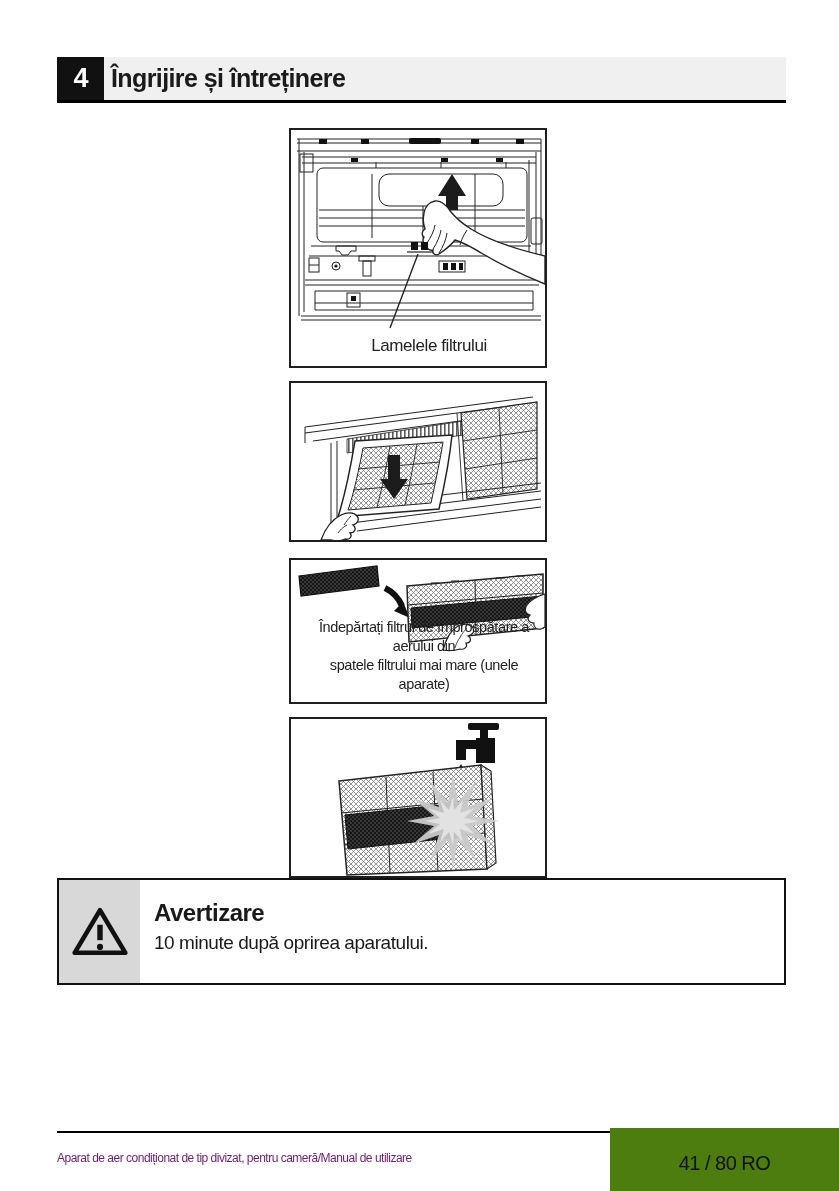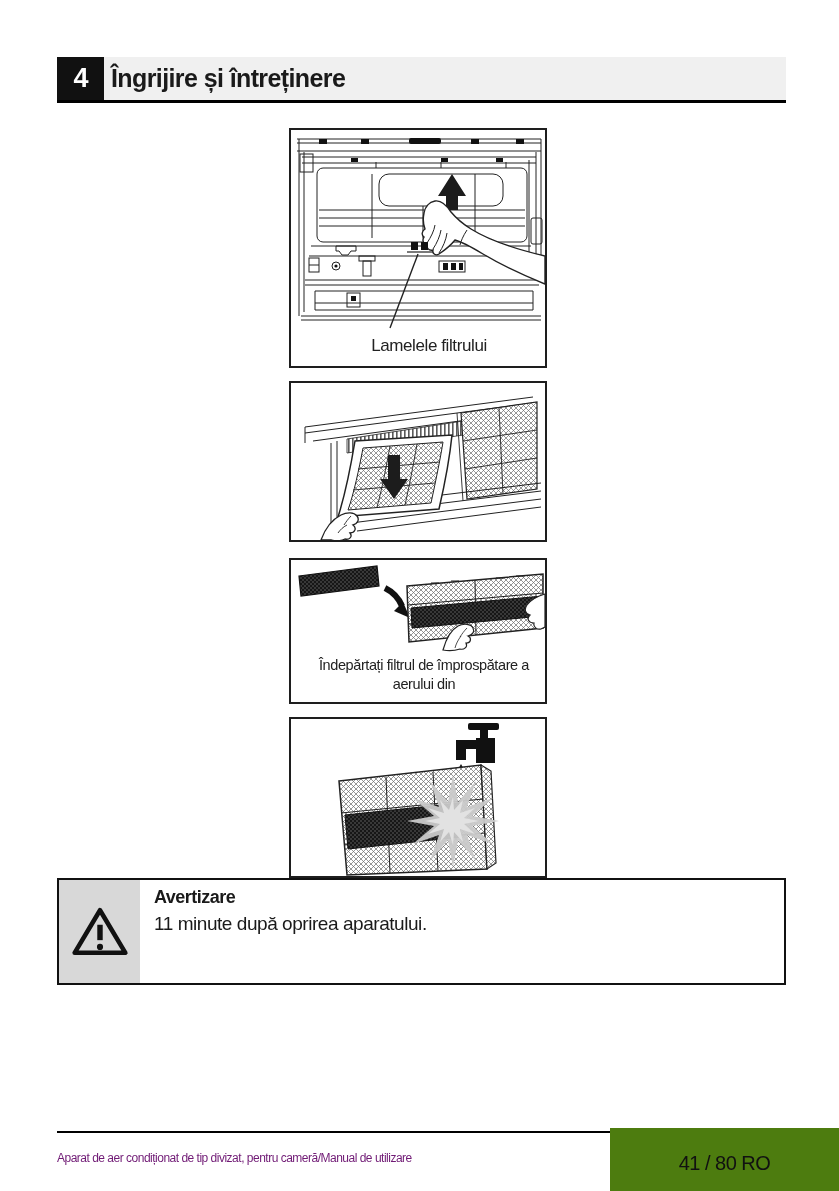--- a/index.html
+++ b/index.html
@@ -192,6 +192,7 @@
     </svg>
     <div class="fig3-caption">
       <div>Îndepărtați filtrul de împrospătare a aerului din</div>
+      <div>spatele filtrului mai mare (unele aparate)</div>
     </div>
   </div>
 

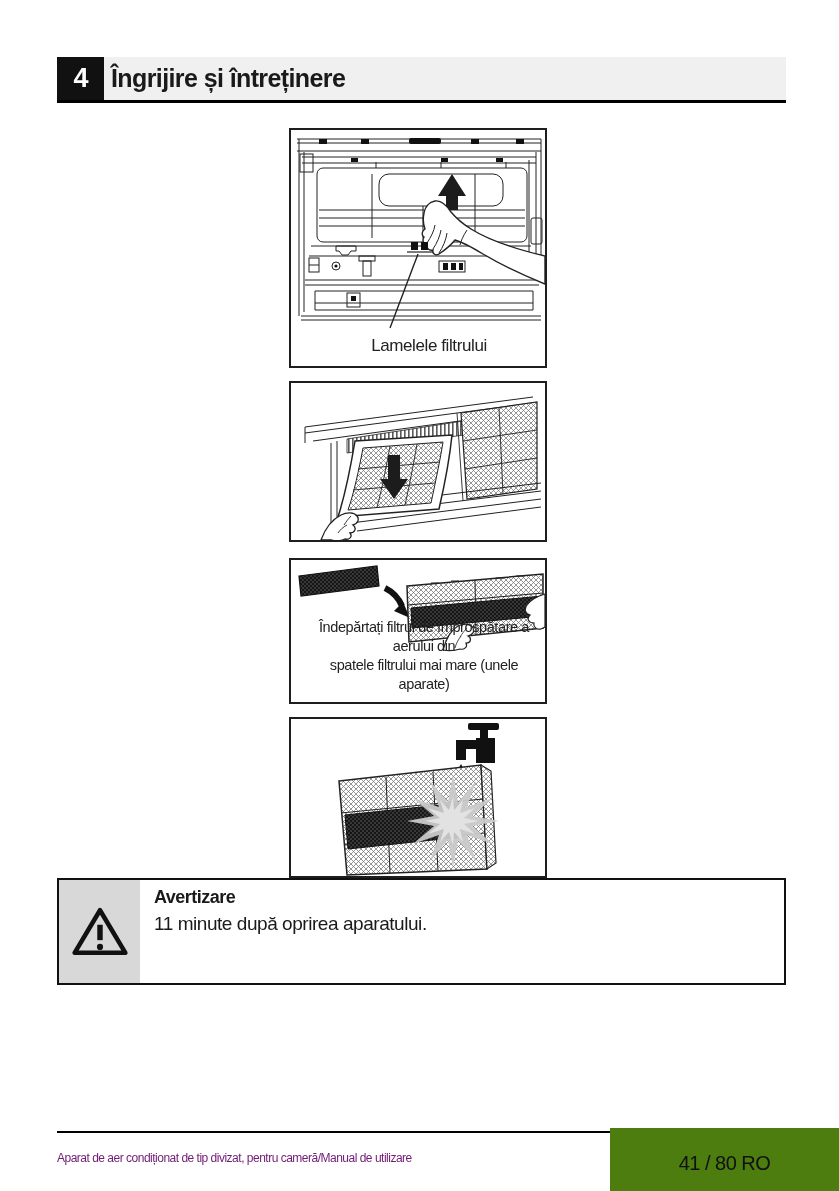--- a/index.html
+++ b/index.html
@@ -33,7 +33,7 @@
   .warning-icon-cell{width:81px;flex:0 0 81px;background:#d8d8d8;
                      display:flex;align-items:center;justify-content:center;}
   .warning-body{padding:7px 14px 0 14px;}
-  .warning-title{font-size:18px;font-weight:bold;letter-spacing:-0.5px;margin:0 0 2px 0;}
+  .warning-title{font-size:24px;font-weight:bold;letter-spacing:-0.5px;margin:12px 0 2px 0;}
   .warning-line{font-size:19px;letter-spacing:-0.45px;line-height:1.5;}
 
   

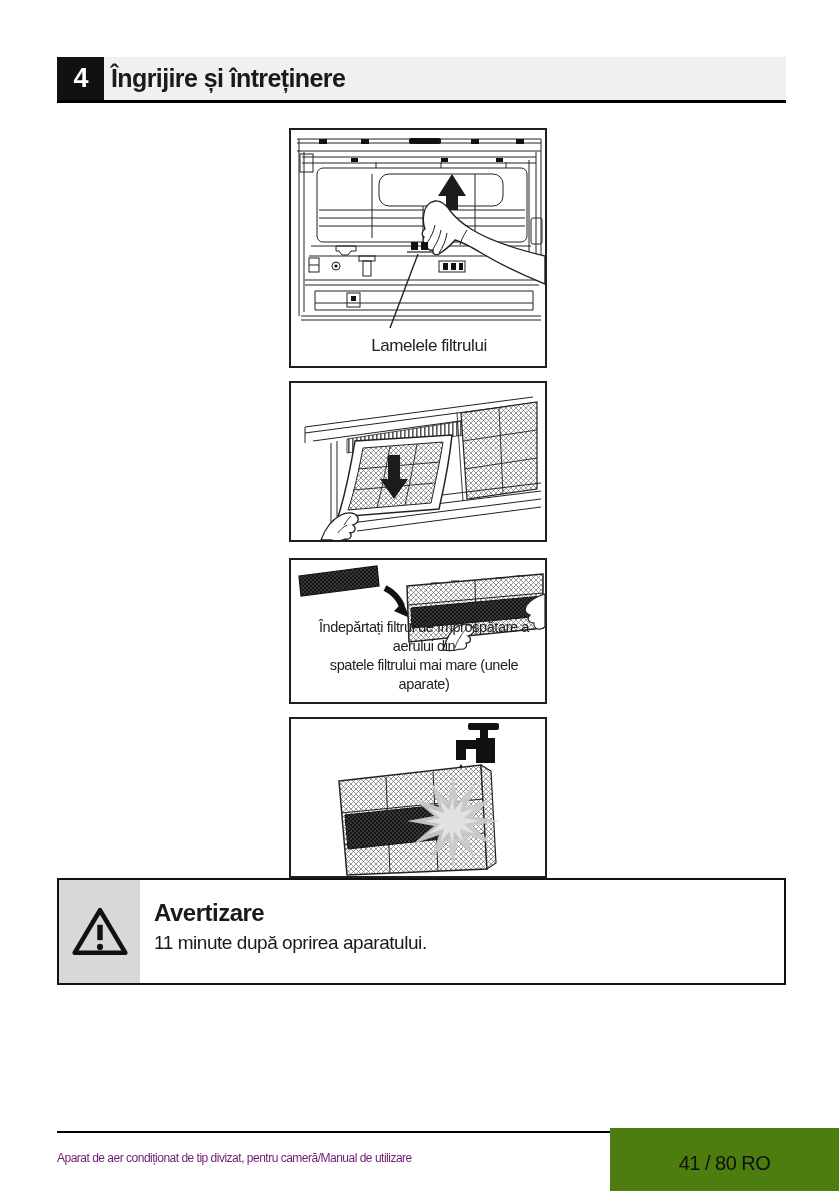--- a/index.html
+++ b/index.html
@@ -239,7 +239,7 @@
     </div>
     <div class="warning-body">
       <div class="warning-title">Avertizare</div>
-      <div class="warning-line">11 minute după oprirea aparatului.</div>
+      <div class="warning-line">10 minute după oprirea aparatului.</div>
     </div>
   </div>
 

